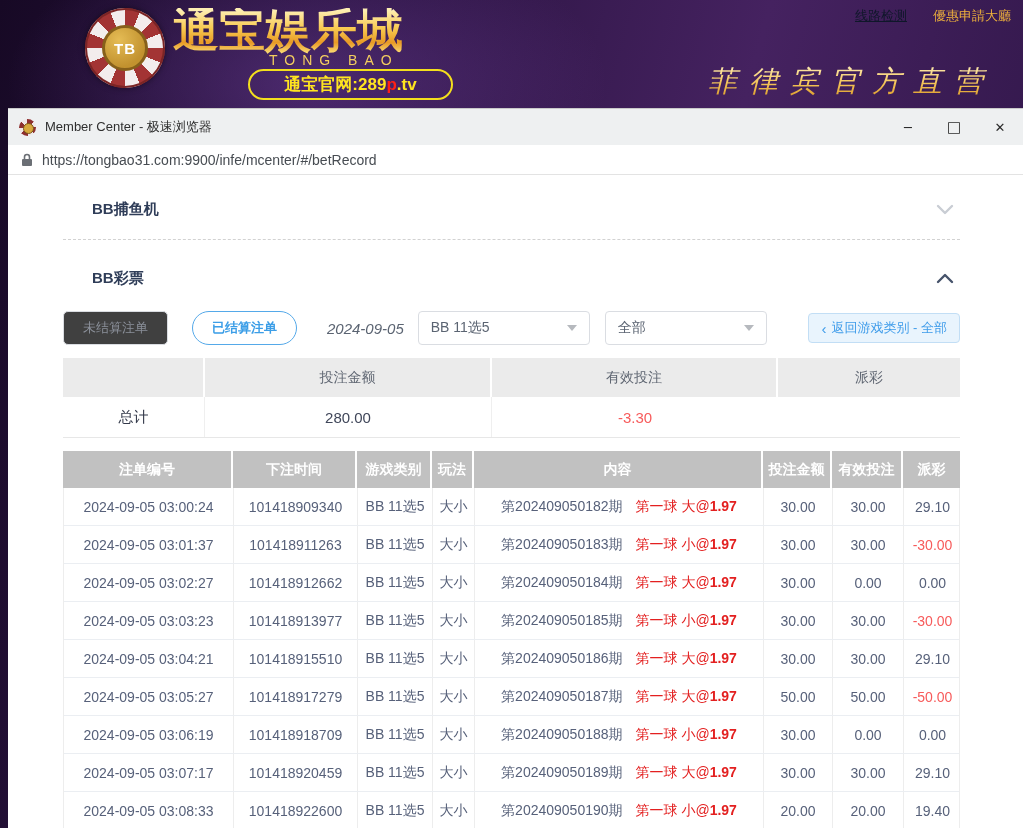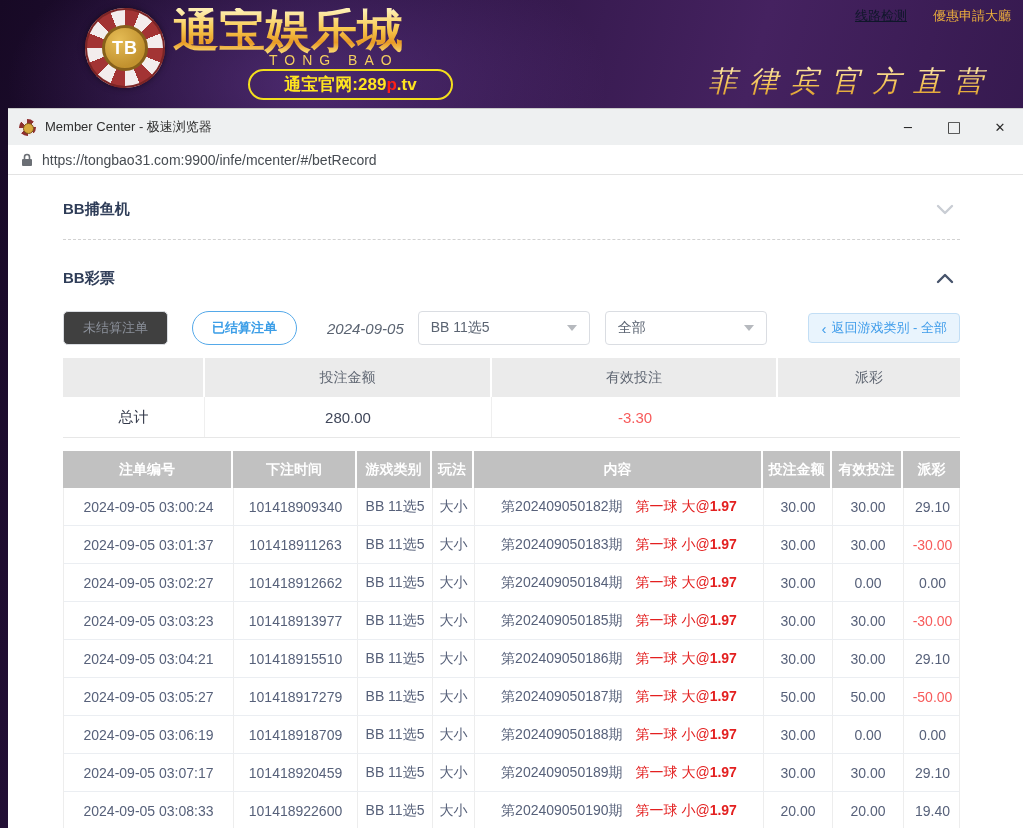--- a/index.html
+++ b/index.html
@@ -34,7 +34,7 @@
     background:radial-gradient(circle at 35% 30%, #e5bc55, #c2922f 70%);
     border:3px solid #87601a;
     display:flex; align-items:center; justify-content:center;
-    color:#fff; font-weight:bold; font-size:18px; letter-spacing:1px;
+    color:#fff; font-weight:bold; font-size:15px; letter-spacing:1px;
   }
   .logo-text-block { margin-left:8px; position:relative; width:240px; }
   .logo-title {

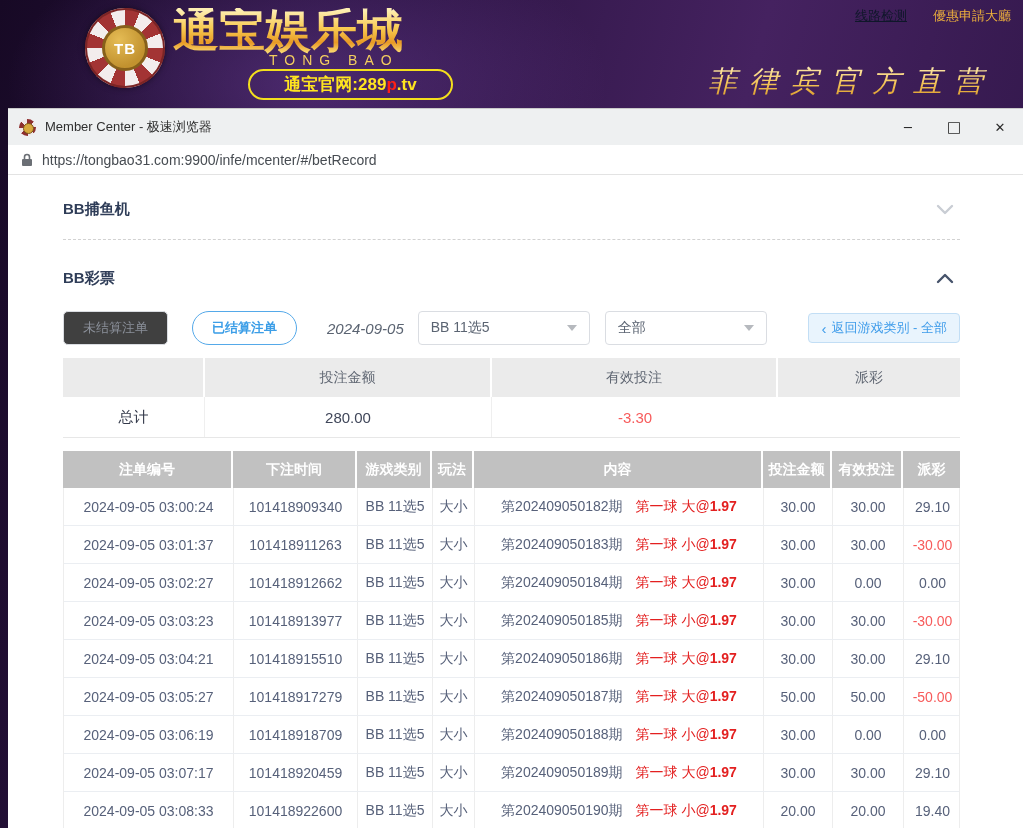--- a/index.html
+++ b/index.html
@@ -87,7 +87,7 @@
   
   .content { flex:1; background:#fff; padding:10px 0 0 55px; }
   .inner { width:897px; }
-  .section-row { height:32px; display:flex; align-items:center; justify-content:space-between; }
+  .section-row { height:32px; display:flex; align-items:center; justify-content:space-between;margin-left:29px; }
   .section-row.fish { margin-top:8px; }
   .section-row.lottery { margin-top:22px; }
   .section-title { font-size:15px; font-weight:bold; color:#2f3d58; }

